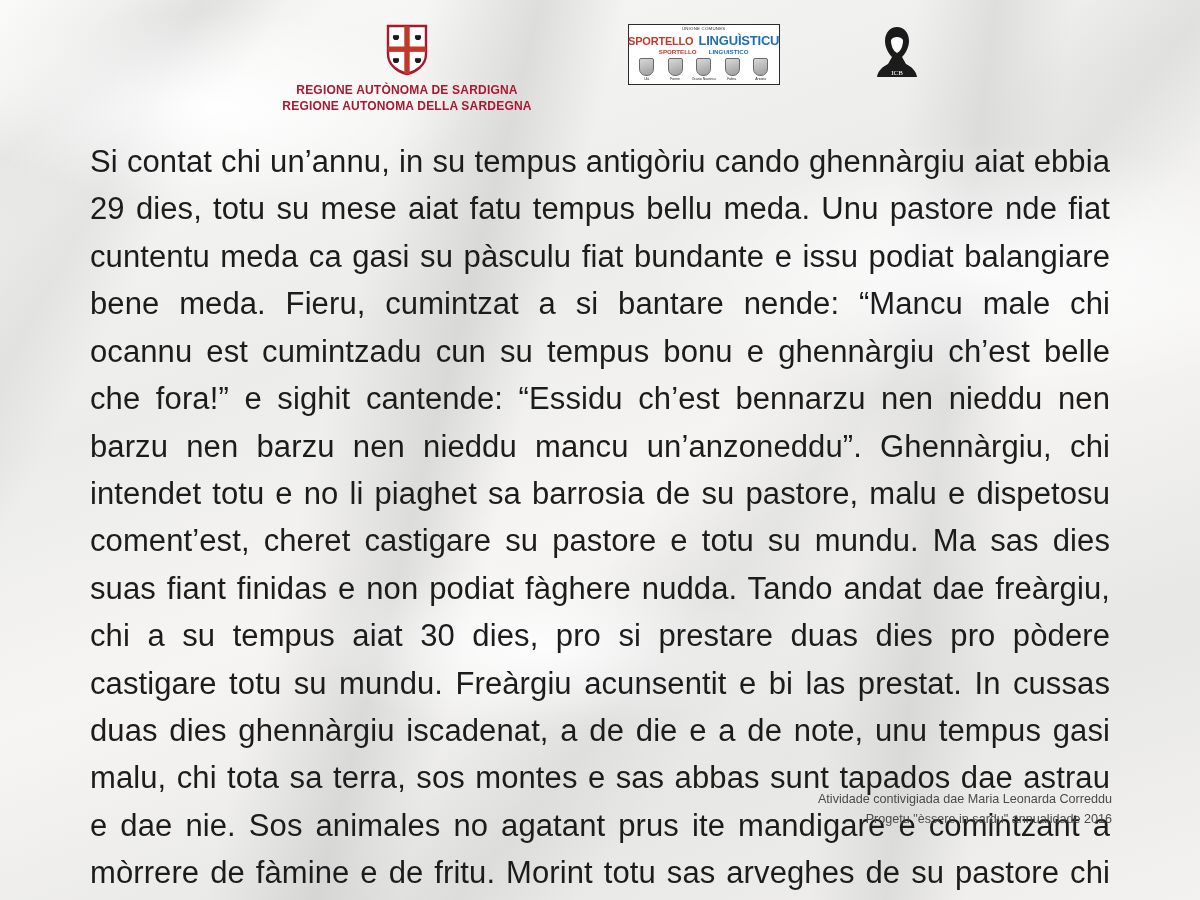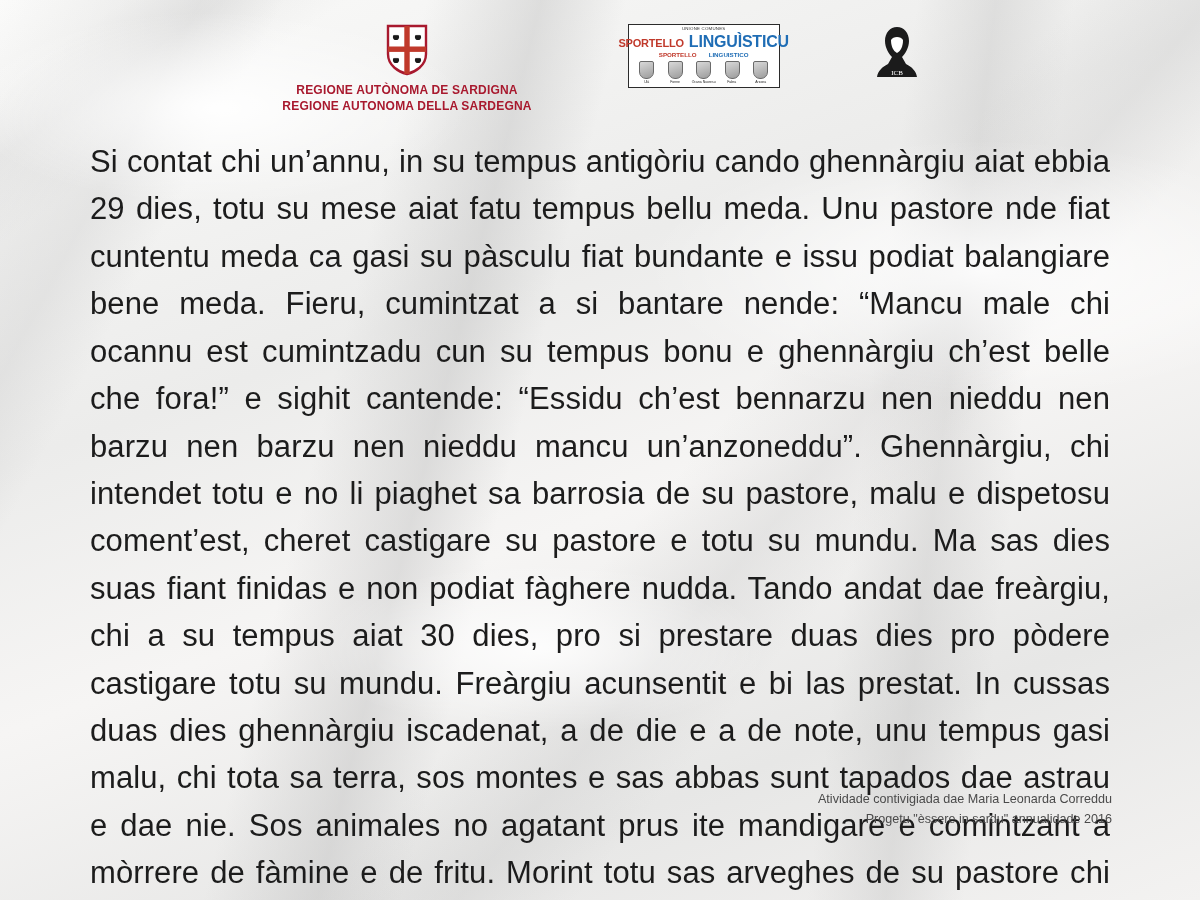--- a/index.html
+++ b/index.html
@@ -85,7 +85,7 @@
     margin-top: 1px;
   }
   .sportellu-title .w1 { color: #c0392b; font-weight: bold; font-size: 11px; letter-spacing: -0.2px;}
-  .sportellu-title .w2 { color: #1f6db5; font-weight: bold; font-size: 16px; letter-spacing: -0.2px;}
+  .sportellu-title .w2 { color: #1f6db5; font-weight: bold; font-size: 13px; letter-spacing: -0.2px;}
   .sportellu-sub {
     display: flex;
     justify-content: center;

